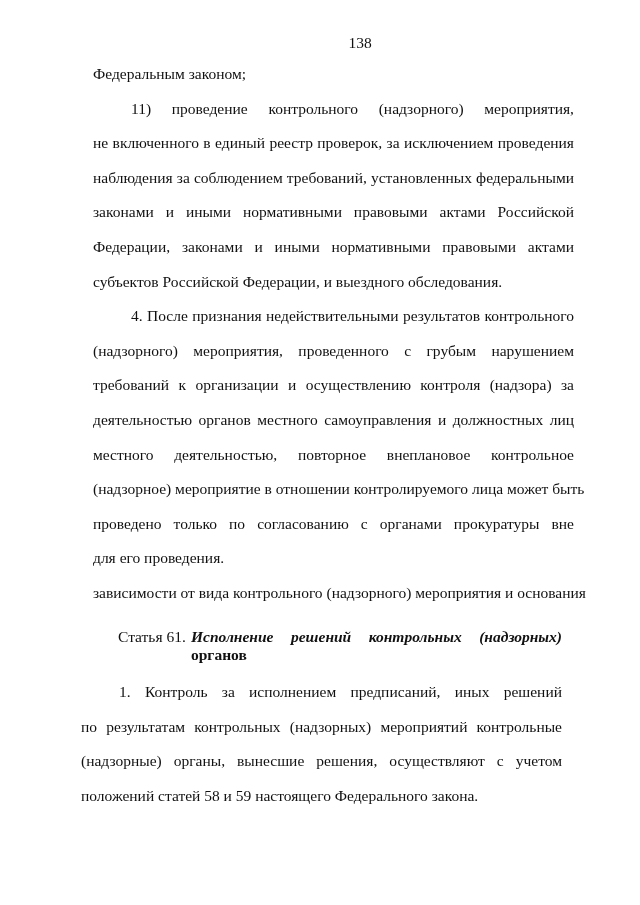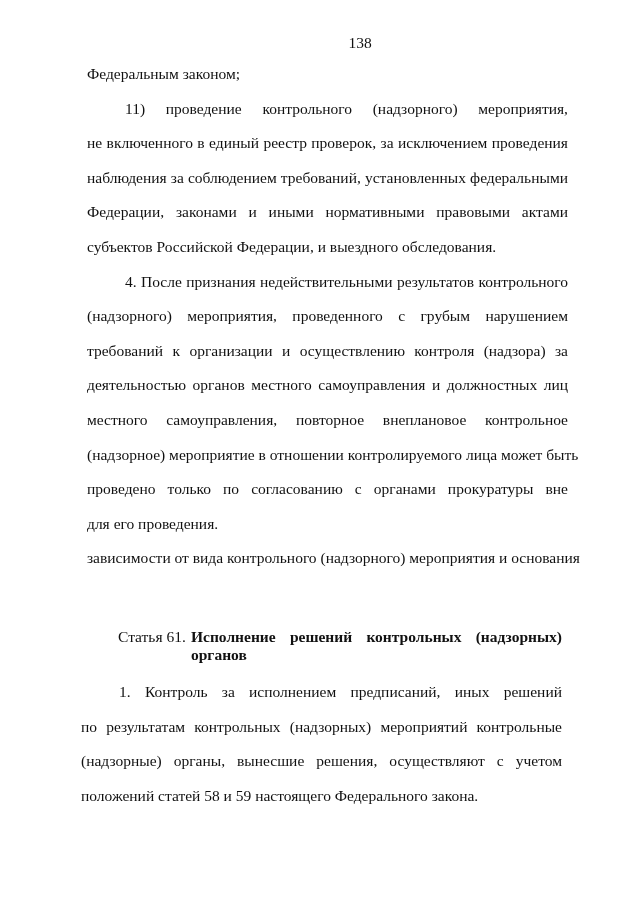--- a/index.html
+++ b/index.html
@@ -7,7 +7,7 @@
            font-family: "Liberation Serif", serif; color: #111111; }
     .page-number { position: absolute; top: 34px; left: 0; width: 640px; text-align: center;
                    font-size: 15.5px; margin-left: 40px; }
-    .content { position: absolute; left: 87px; width: 481px; top: 64px; }
+    .content { position: absolute; left: 93px; width: 481px; top: 64px; }
     .line { font-size: 15.5px; height: 34.6px; line-height: 20px; white-space: nowrap; }
     .just { text-align: justify; text-align-last: justify; }
     .indent { padding-left: 38px; }

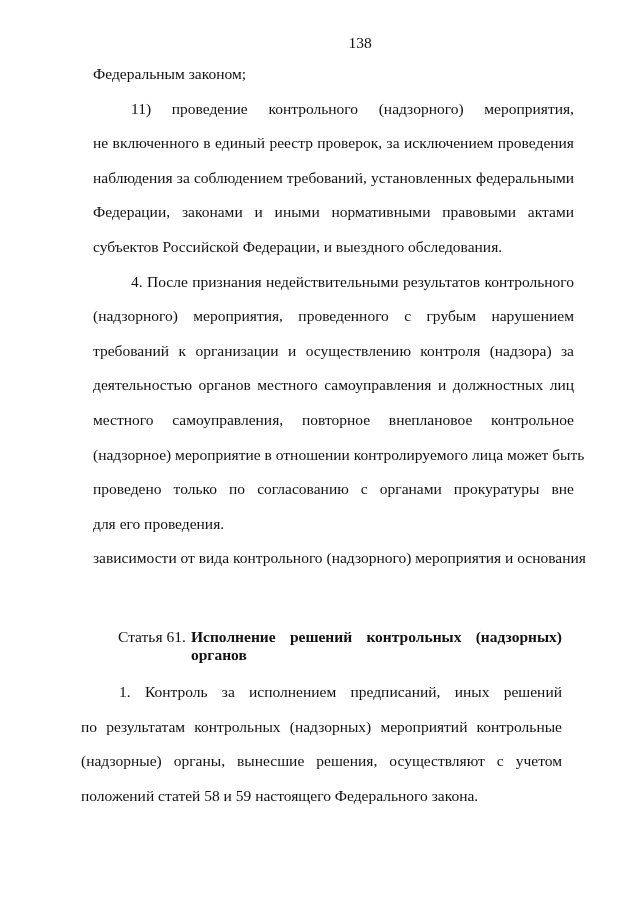--- a/index.html
+++ b/index.html
@@ -27,6 +27,7 @@
   <div class="line just indent">11) проведение контрольного (надзорного) мероприятия,</div>
   <div class="line just">не включенного в единый реестр проверок, за исключением проведения</div>
   <div class="line just">наблюдения за соблюдением требований, установленных федеральными</div>
+  <div class="line just">законами и иными нормативными правовыми актами Российской</div>
   <div class="line just">Федерации, законами и иными нормативными правовыми актами</div>
   <div class="line">субъектов Российской Федерации, и выездного обследования.</div>
 

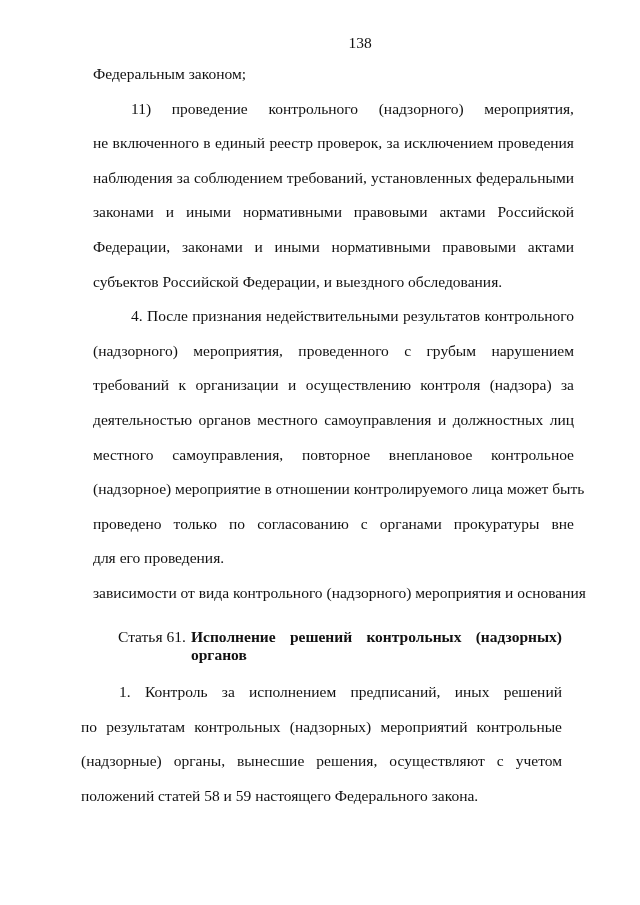--- a/index.html
+++ b/index.html
@@ -35,7 +35,7 @@
   <div class="line just">(надзорного) мероприятия, проведенного с грубым нарушением</div>
   <div class="line just">требований к организации и осуществлению контроля (надзора) за</div>
   <div class="line just">деятельностью органов местного самоуправления и должностных лиц</div>
-  <div class="line just">местного самоуправления, повторное внеплановое контрольное</div>
+  <div class="line just">местного деятельностью, повторное внеплановое контрольное</div>
   <div class="line just">(надзорное) мероприятие в отношении контролируемого лица может быть</div>
   <div class="line just">проведено только по согласованию с органами прокуратуры вне</div>
   <div class="line">для его проведения.</div>

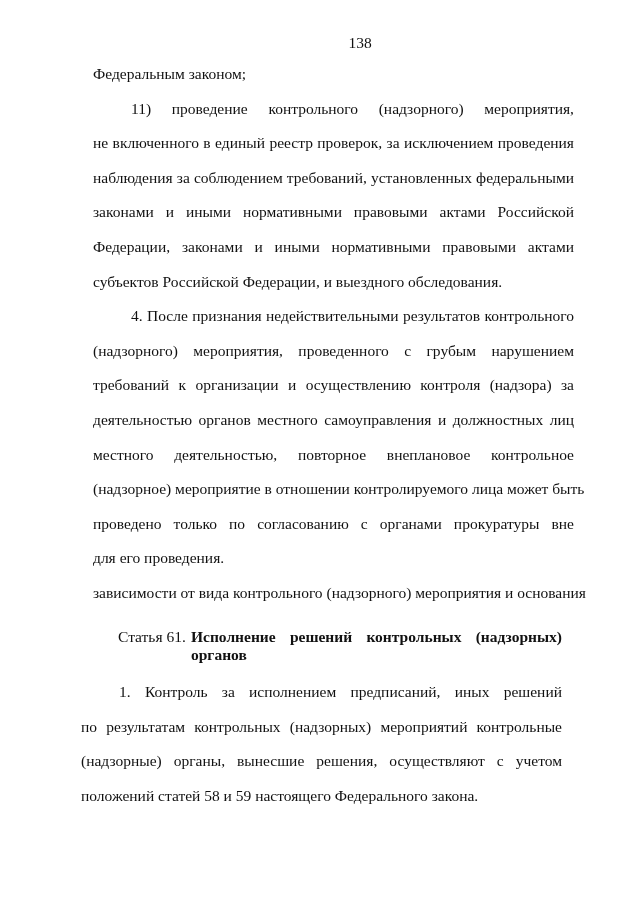--- a/index.html
+++ b/index.html
@@ -14,7 +14,7 @@
     .article { position: absolute; left: 118px; top: 628px; width: 444px; font-size: 15.5px; }
     .article-label { position: absolute; left: 0; top: 0; white-space: nowrap; text-align: right; }
     .article-title { position: absolute; left: 73px; top: 0; width: 371px; font-weight: bold; line-height: 18px; }
-    .article-title .t1 { text-align: justify; text-align-last: justify; display: block; }
+    .article-title .t1 { text-align: justify; text-align-last: justify; display: block; font-style: italic; }
     .content2 { position: absolute; left: 81px; width: 481px; top: 682px; }
   </style>
 </head>

